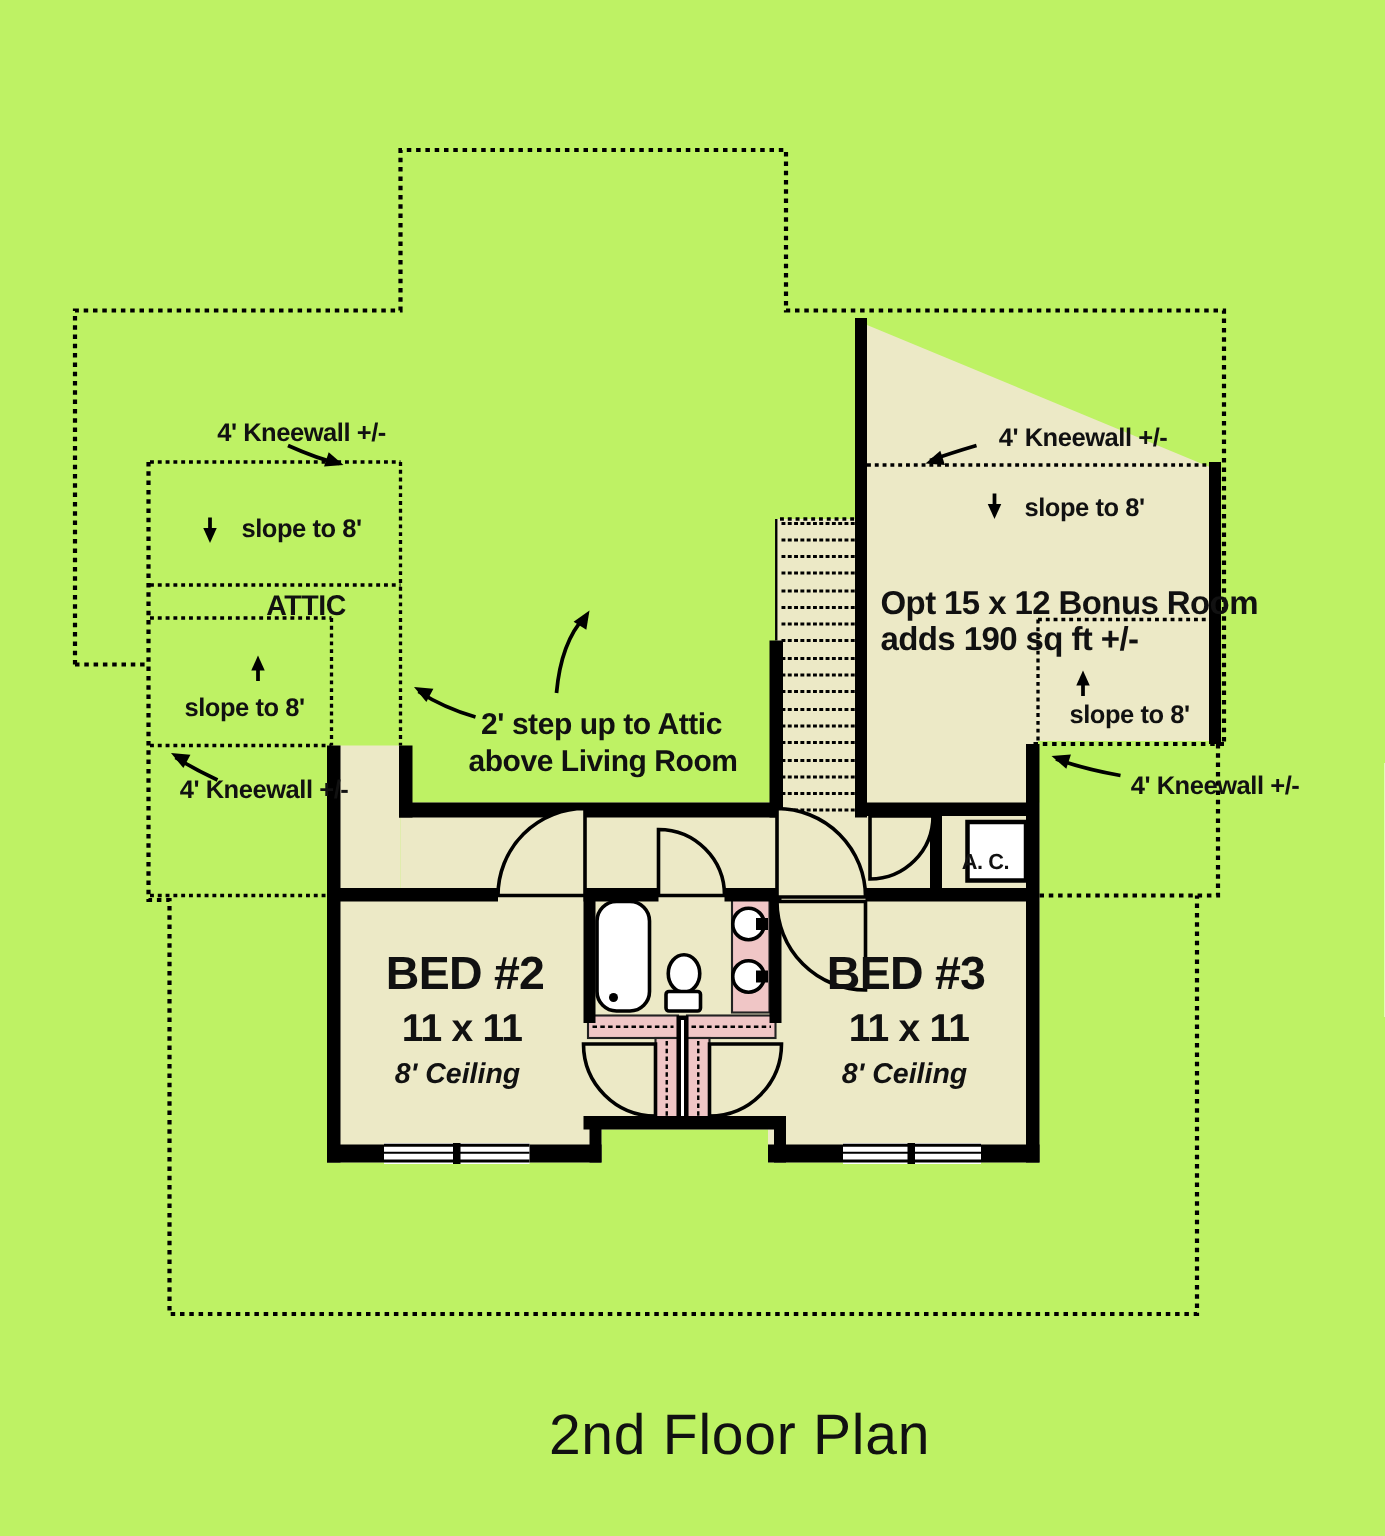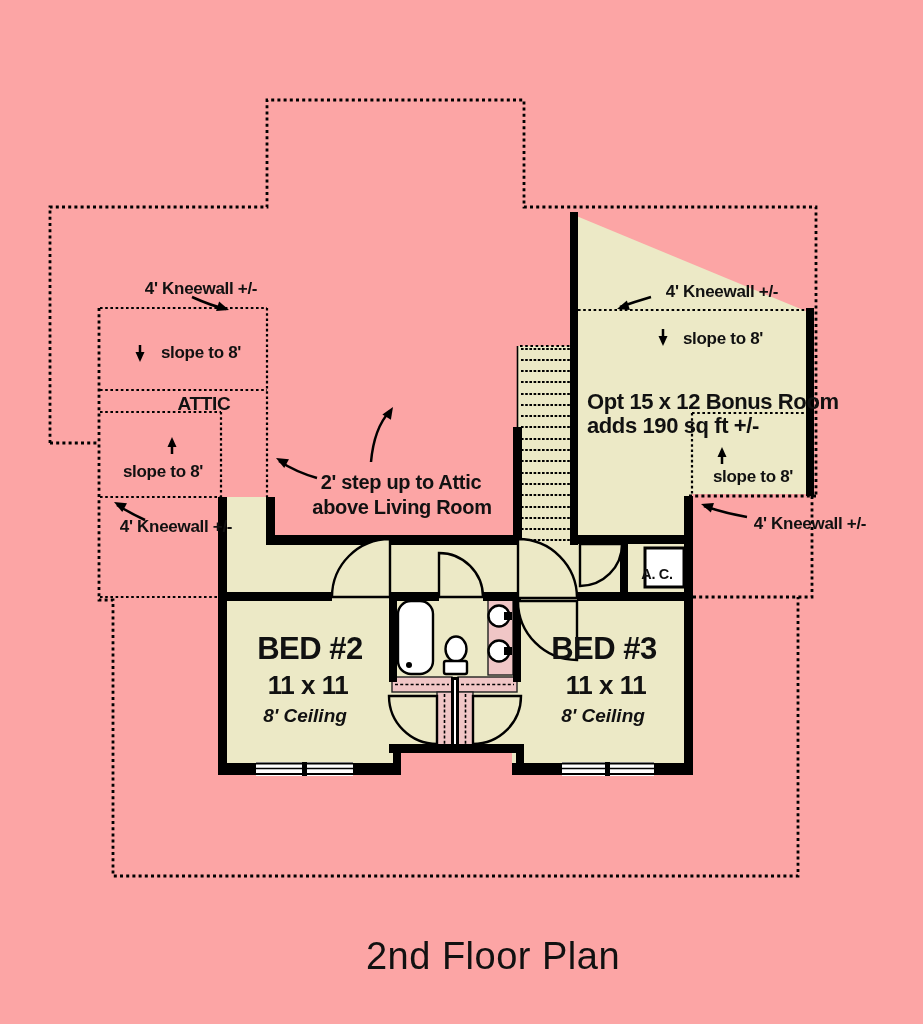--- a/index.html
+++ b/index.html
@@ -12,7 +12,7 @@
   .plan-wrap{
     position:relative;
     width:923px;height:1024px;
-    background:#fca5a5;
+    background:#bef264;
     font-family:"Liberation Sans", sans-serif;
   }
   svg{display:block;}

